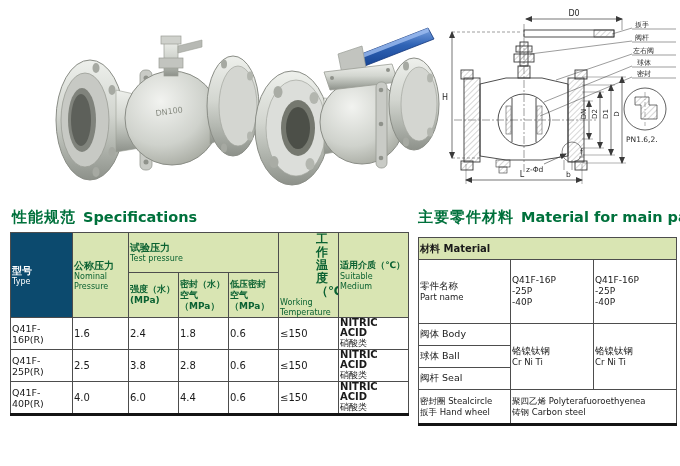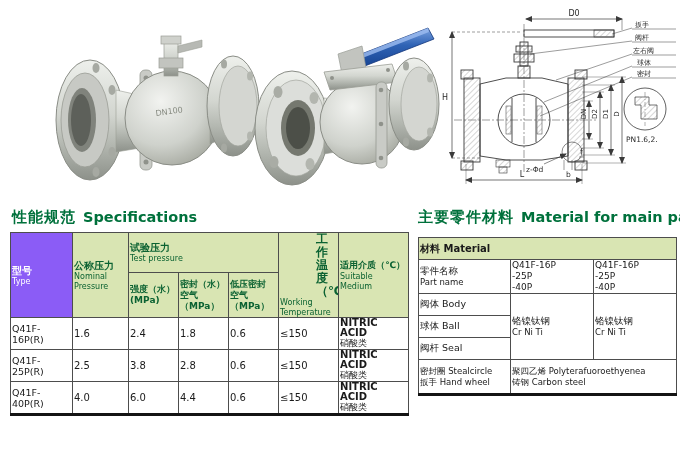--- a/index.html
+++ b/index.html
@@ -16,7 +16,7 @@
   .spec-table{position:absolute;left:10px;top:232px;width:398px;border-bottom:3px solid #141414;}
   .mat-table{position:absolute;left:418px;top:237px;width:258px;border-bottom:3px solid #141414;}
   .hg{background:#d9e5b3;color:#0b6232;}
-  .type-cell{background:#8b5cf6;color:#ffffff;}
+  .type-cell{background:#0c4a6e;color:#ffffff;}
   .zh-h{display:block;font-size:10px;font-weight:bold;line-height:13px;}
   .en-h{display:block;font-size:8px;line-height:9.5px;}
   .sub1{display:block;font-size:9px;font-weight:bold;line-height:11px;}

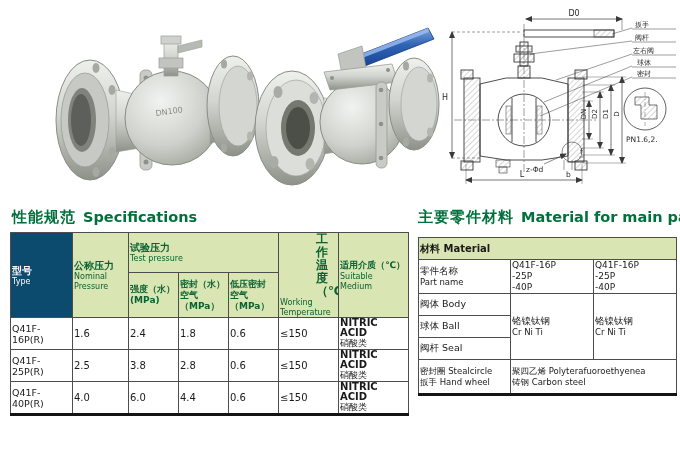--- a/index.html
+++ b/index.html
@@ -368,7 +368,7 @@
       <tr style="height:22px;">
         <td colspan="3" class="m-head">材料 Material</td>
       </tr>
-      <tr style="height:34px;">
+      <tr style="height:64px;">
         <td>
           <span class="m-line">零件名称</span>
           <span class="m-line-sm">Part name</span>

